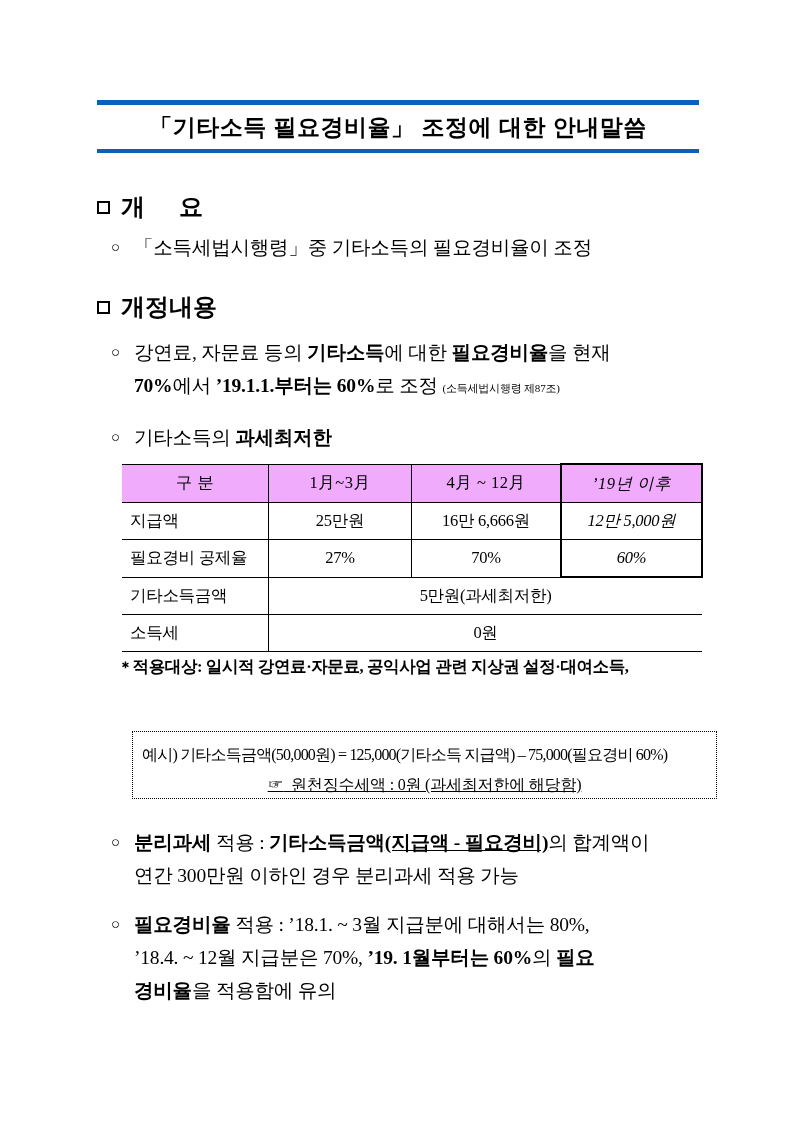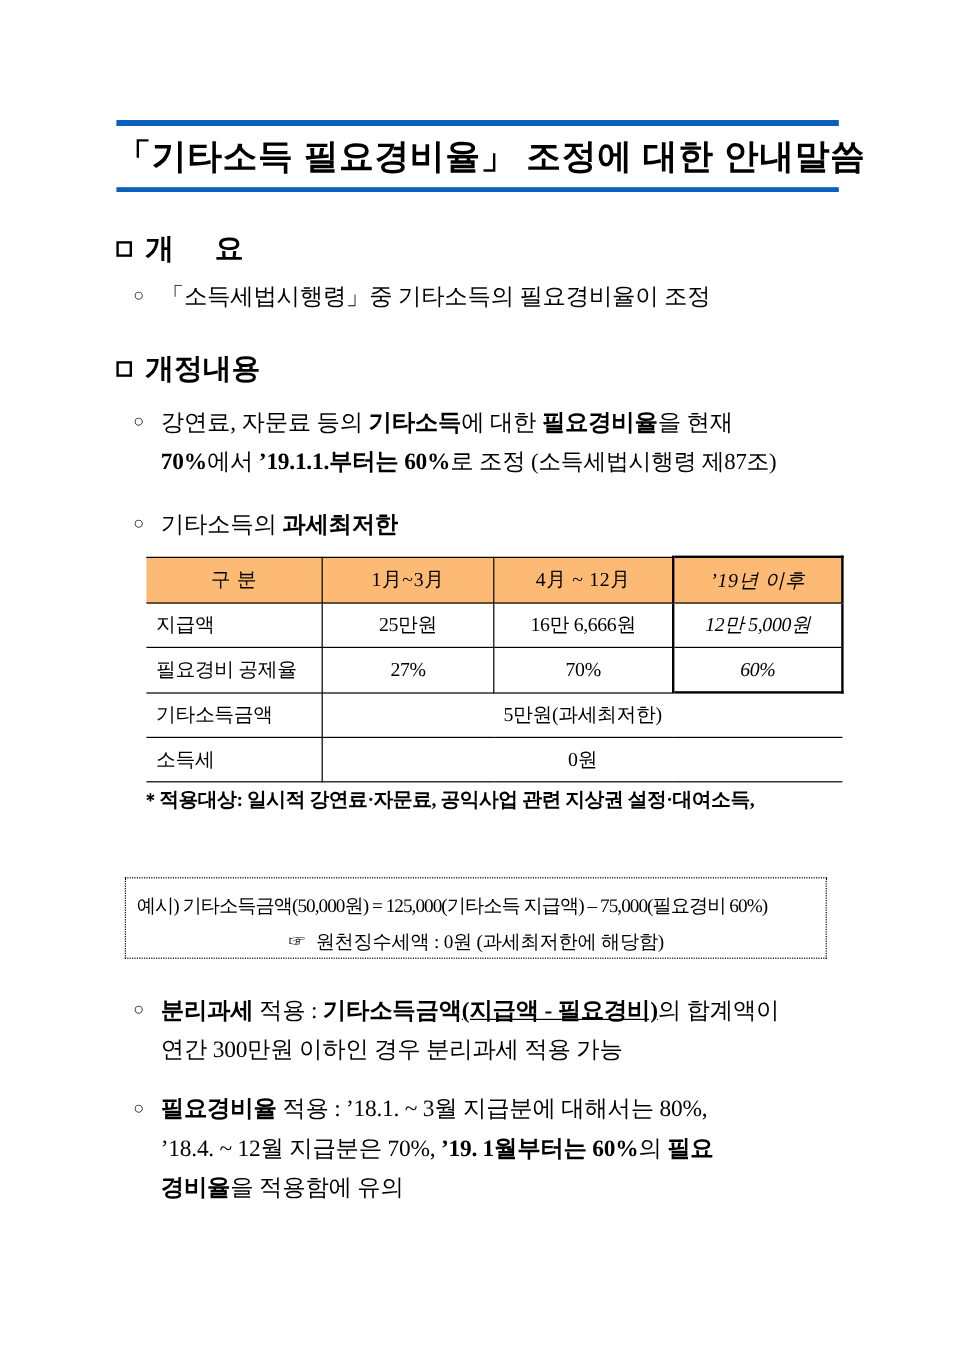--- a/index.html
+++ b/index.html
@@ -38,7 +38,7 @@
   .doc-title {
     text-align: center;
     font-family: "Liberation Sans", "DejaVu Sans", sans-serif;
-    font-size: 29px;
+    font-size: 23px;
     font-weight: bold;
     letter-spacing: 0.5px;
     padding: 9px 0 8px 0;

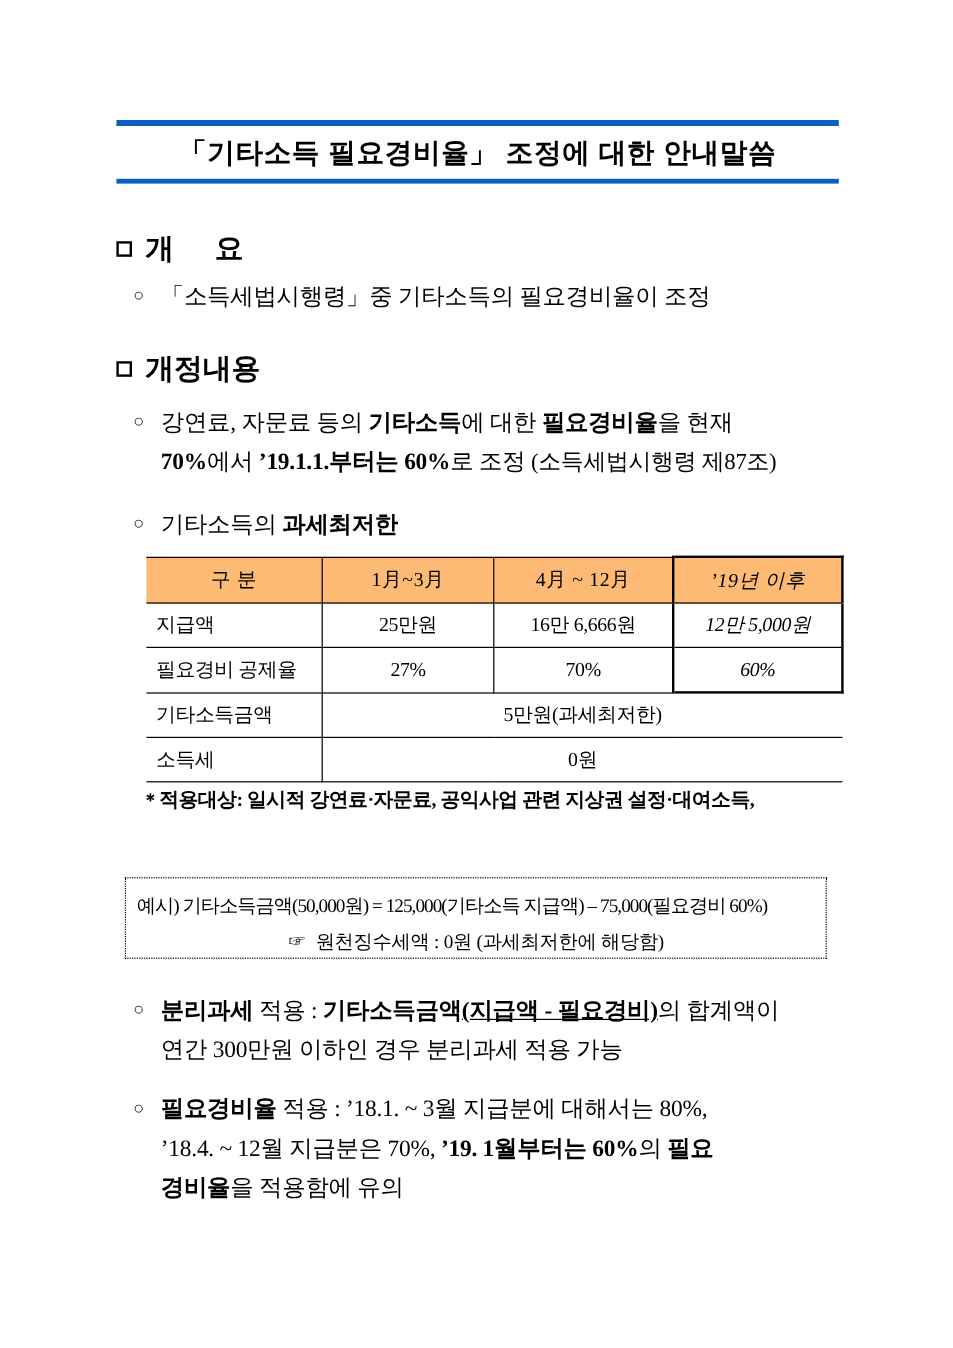--- a/index.html
+++ b/index.html
@@ -86,7 +86,7 @@
   }
   b, .bold { font-weight: bold; }
   .uline { text-decoration: underline; }
-  .small { font-size: 19px; }
+  .small { font-size: 11px; }
 
   
   .tbl-wrap {

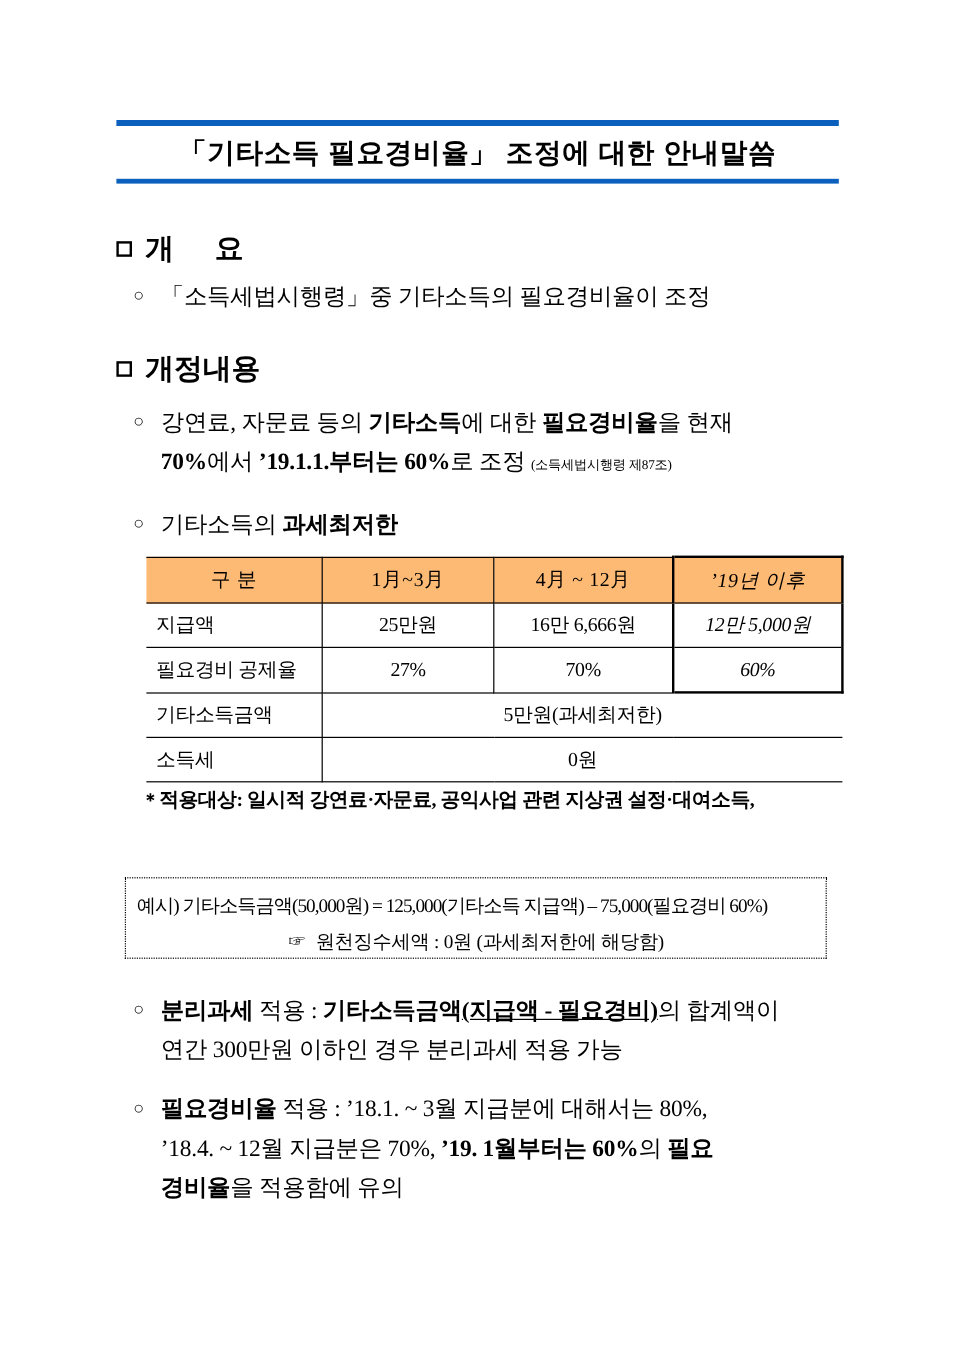--- a/index.html
+++ b/index.html
@@ -115,7 +115,7 @@
 
   
   tr.hdr td {
-    background: #fdba74;
+    background: #f0abfc;
     font-weight: normal;
     border-top: 1.6px solid #000;
     border-bottom: 1.6px solid #000;

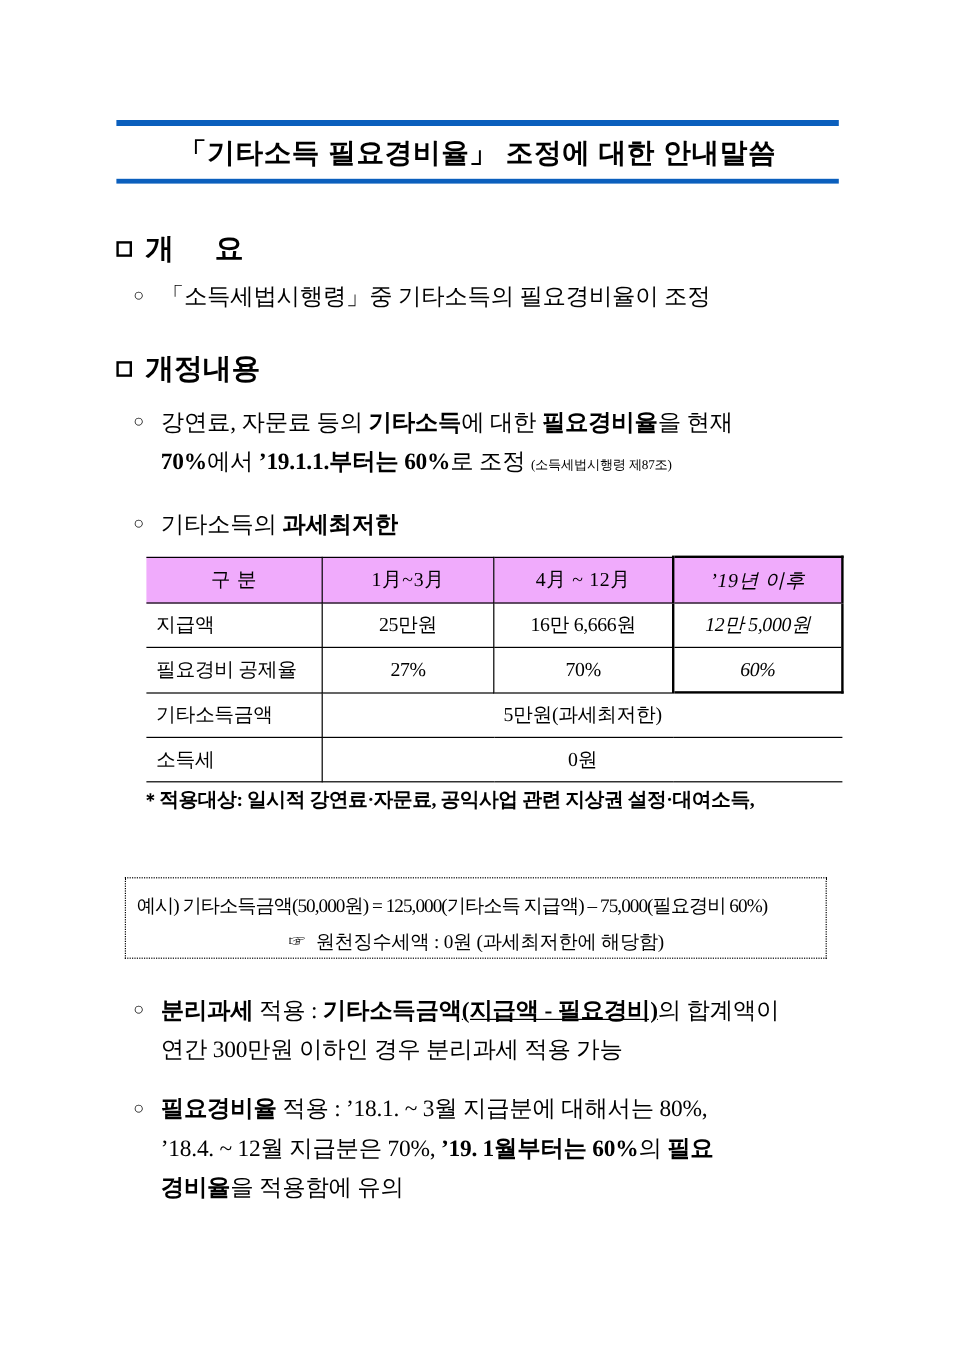--- a/index.html
+++ b/index.html
@@ -162,7 +162,7 @@
   
   .exbox {
     position: absolute;
-    left: 104px;
+    left: 132px;
     top: 731px;
     width: 583px;
     height: 66px;

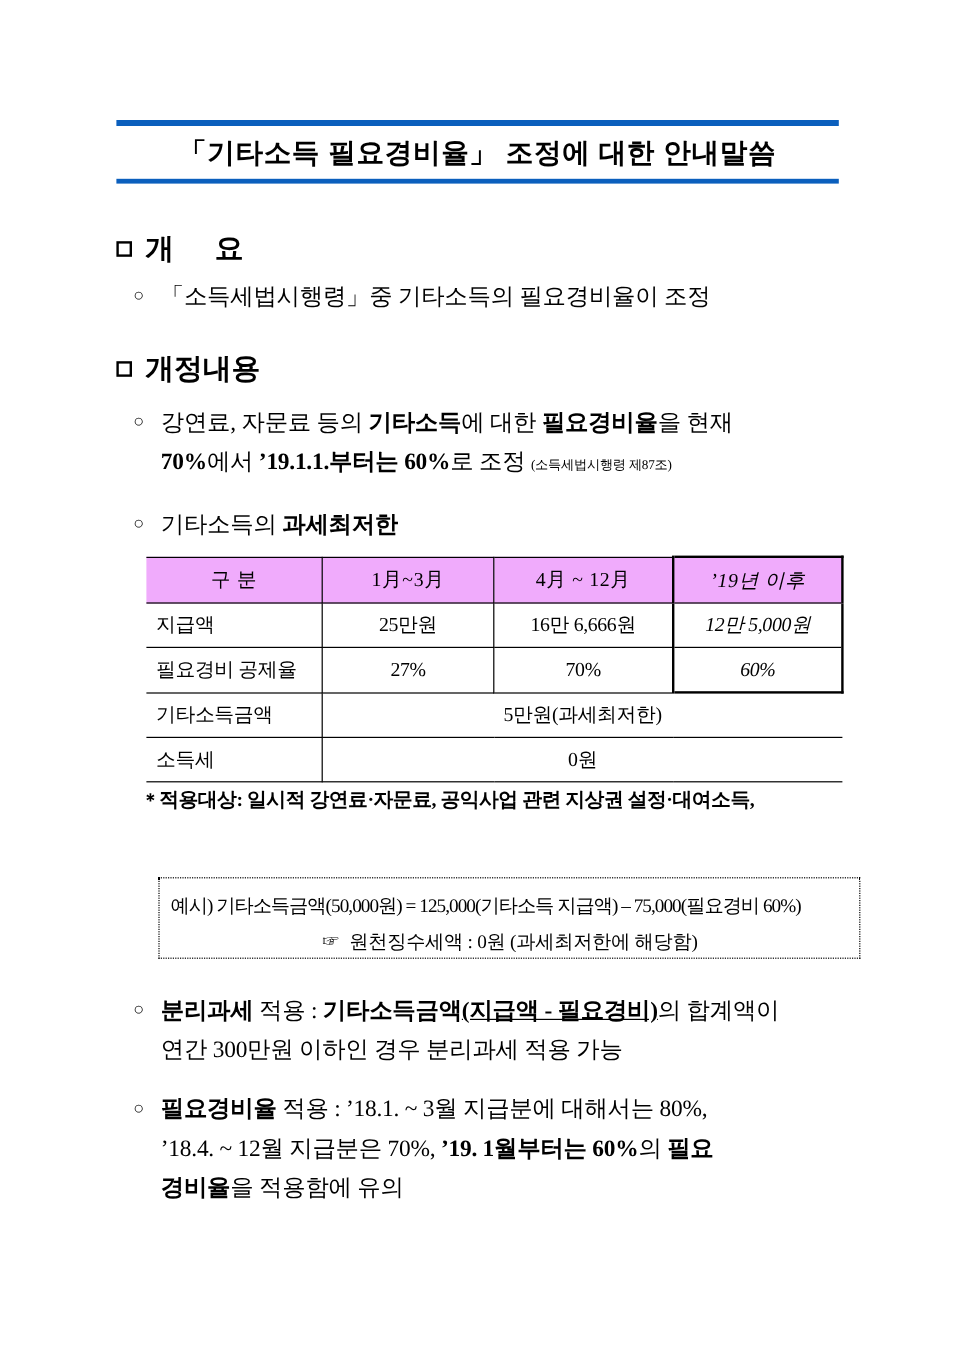--- a/index.html
+++ b/index.html
@@ -179,6 +179,7 @@
     text-align: center;
     margin-top: 9px;
     letter-spacing: -0.2px;
+    text-decoration: underline;
   }
 </style>
 </head>

